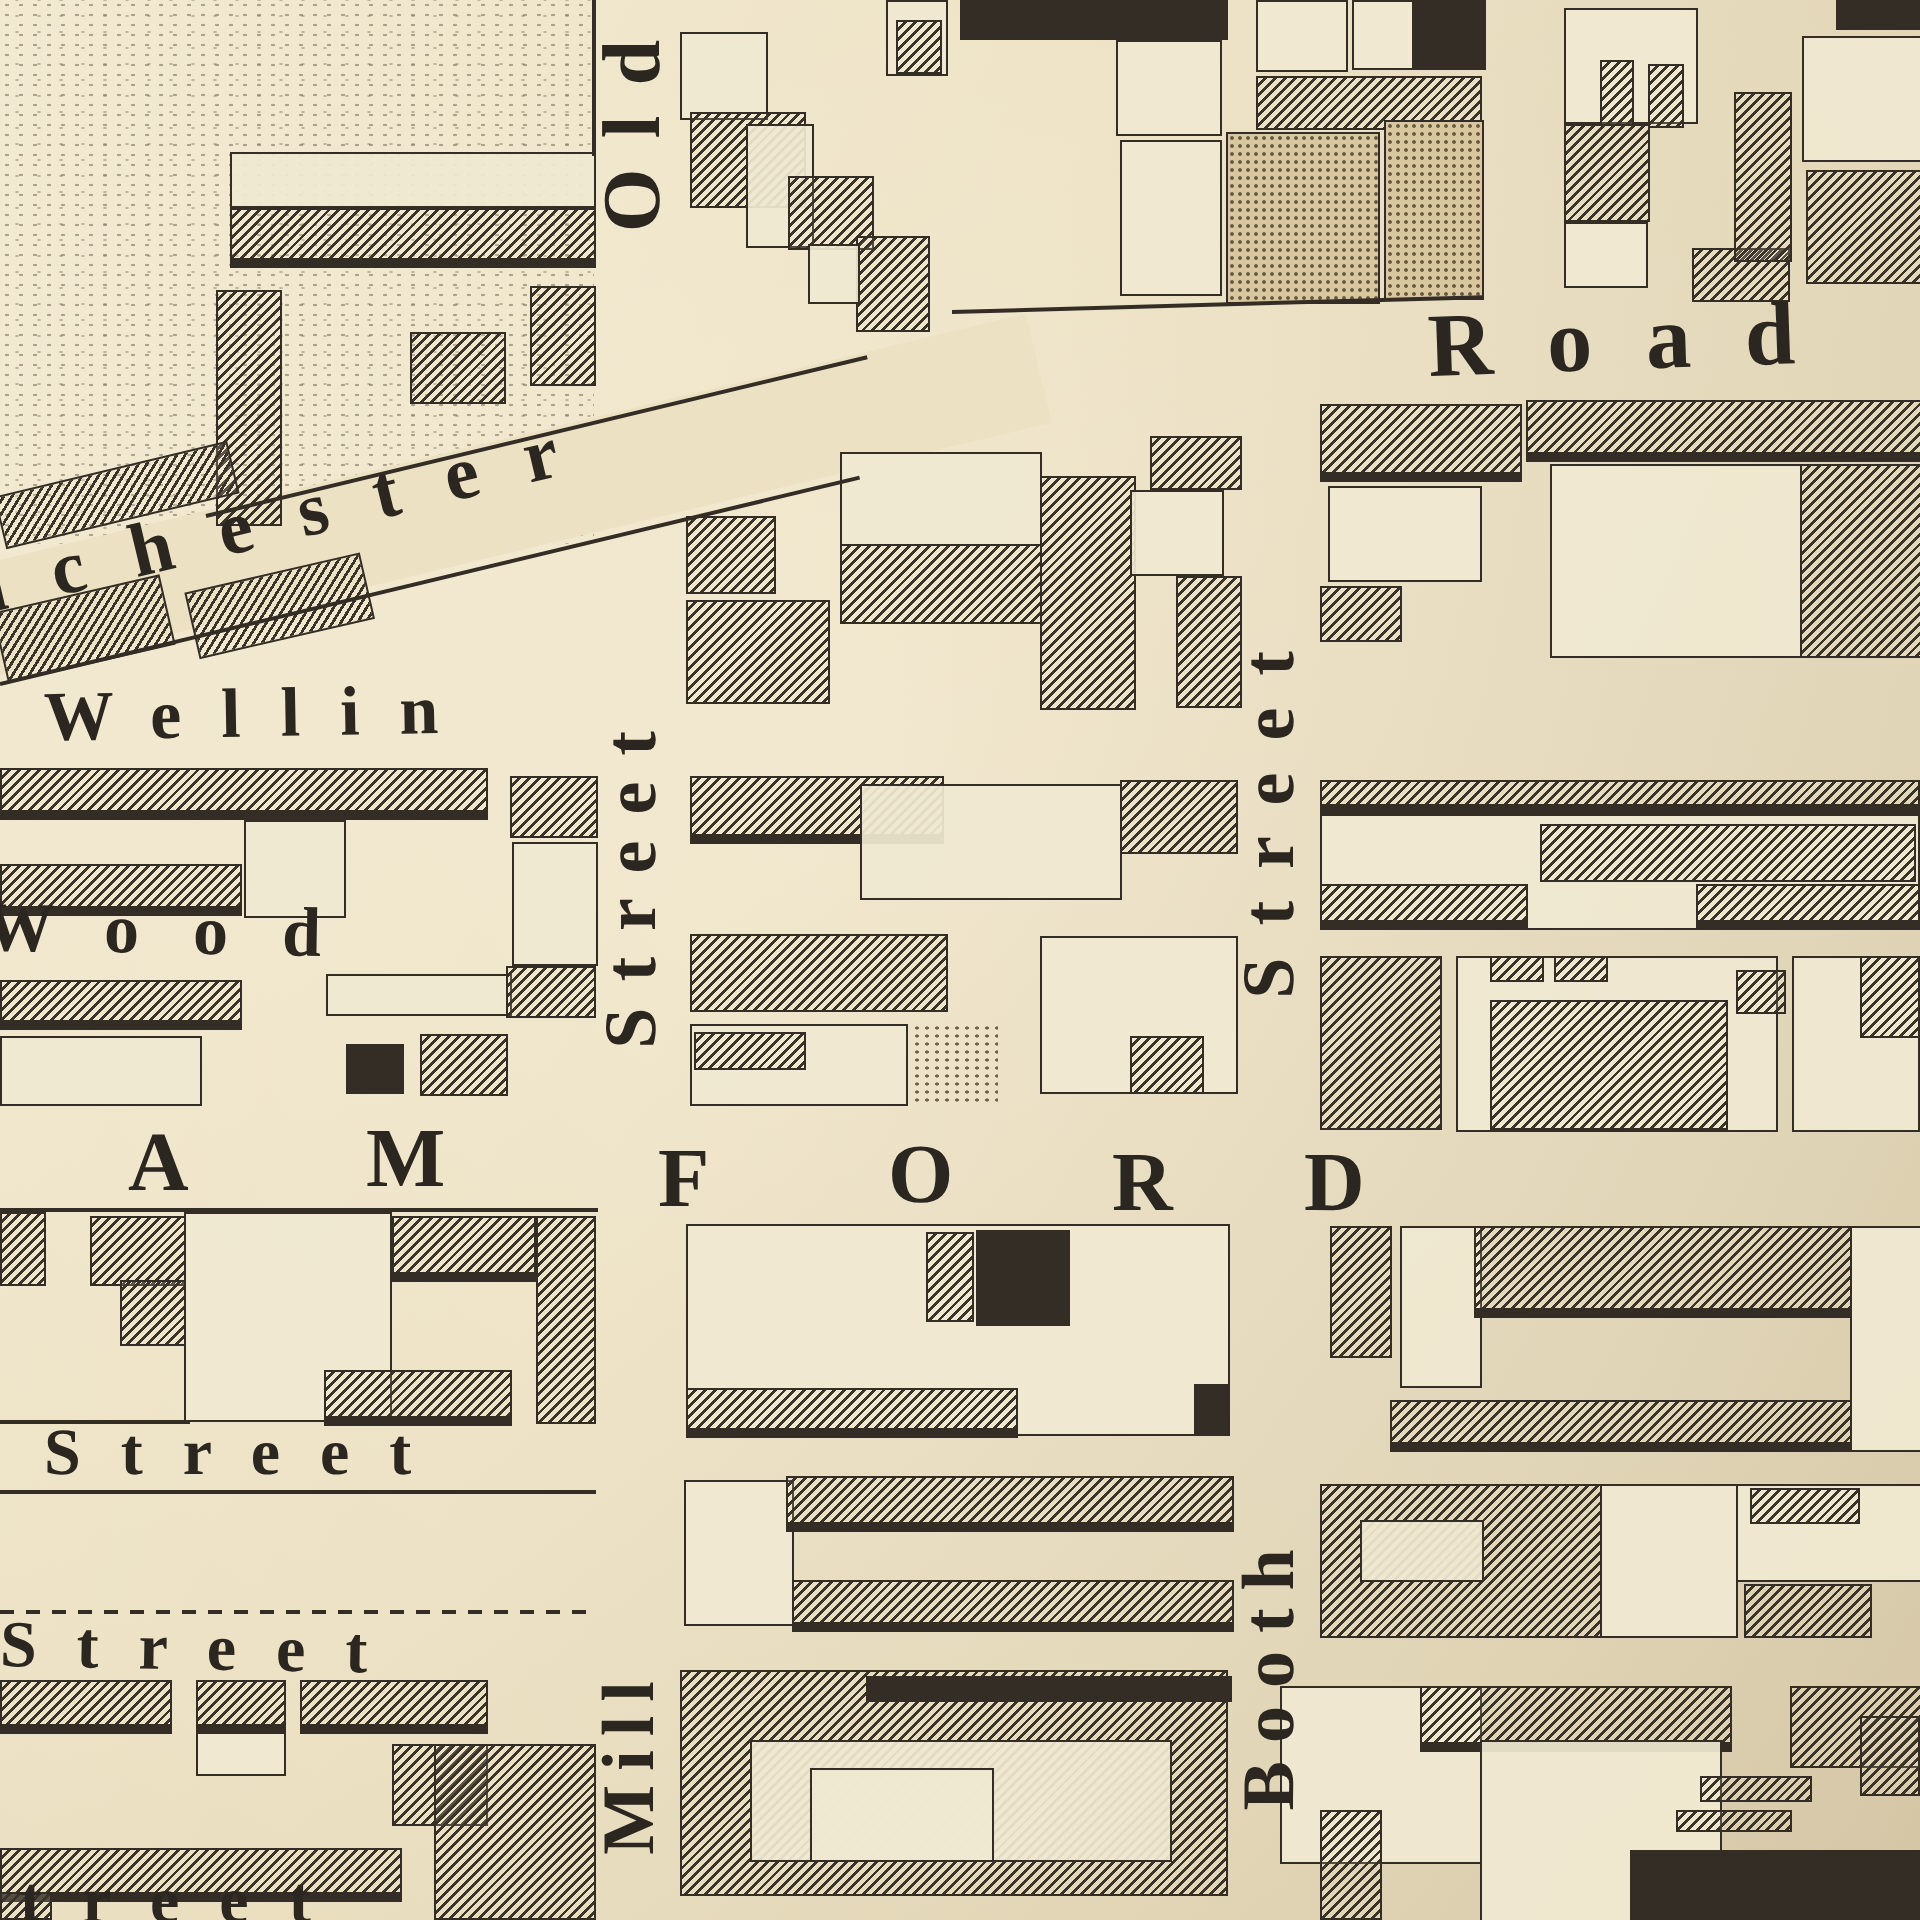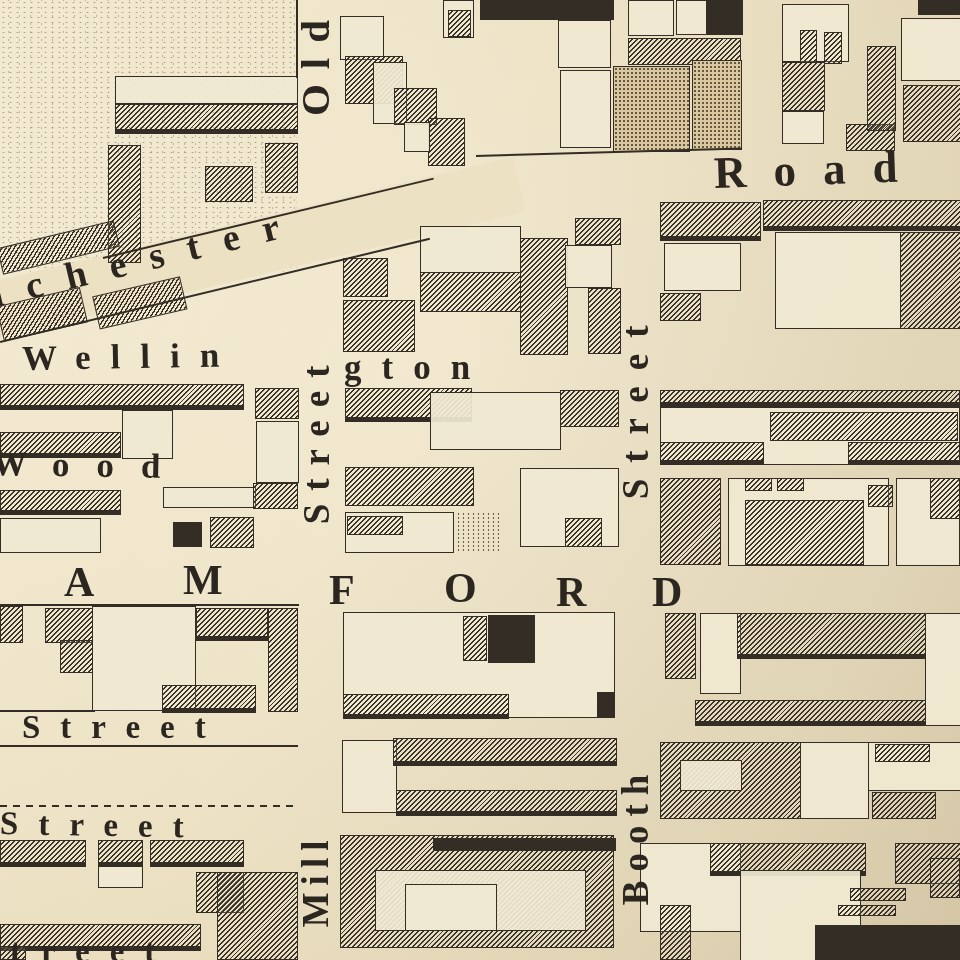--- a/index.html
+++ b/index.html
@@ -174,7 +174,6 @@
     <div class="lbl" style="left: 714px; top: 150px; font-size: 45px; letter-spacing: 27px; z-index: 4; transform: rotate(-2deg);">Road</div>
     <div class="lbl" style="left: -18px; top: 278px; font-size: 38px; letter-spacing: 24px; z-index: 4; transform: rotate(-13.5deg);">nchester</div>
     <div class="lbl" style="left: 22px; top: 341px; font-size: 35px; letter-spacing: 20px; z-index: 4; transform: rotate(-1deg);">Wellin</div>
-    <div class="lbl" style="left: 344px; top: 350px; font-size: 35px; letter-spacing: 20px; z-index: 4;">gton</div>
     <div class="lbl" style="left: -8px; top: 446px; font-size: 35px; letter-spacing: 27px; z-index: 4; transform: rotate(1deg);">Wood</div>
     <div class="lbl" style="left: 64px; top: 560px; font-size: 42px; letter-spacing: 0px; z-index: 4;">A</div>
     <div class="lbl" style="left: 183px; top: 558px; font-size: 42px; letter-spacing: 0px; z-index: 4;">M</div>

